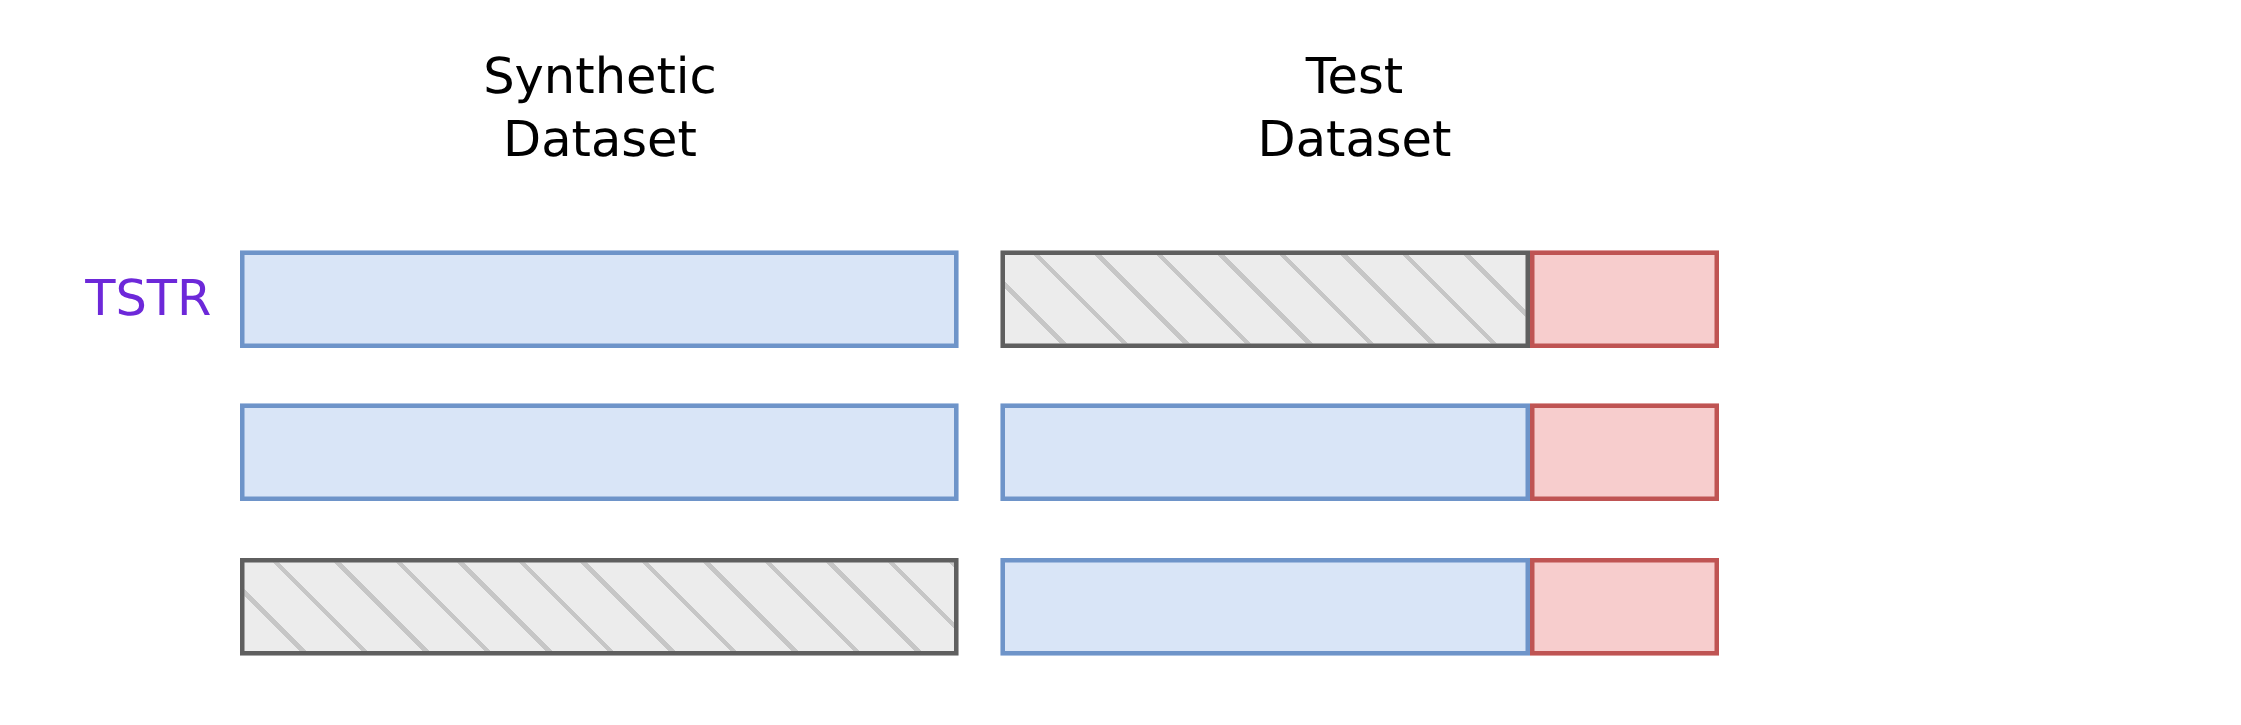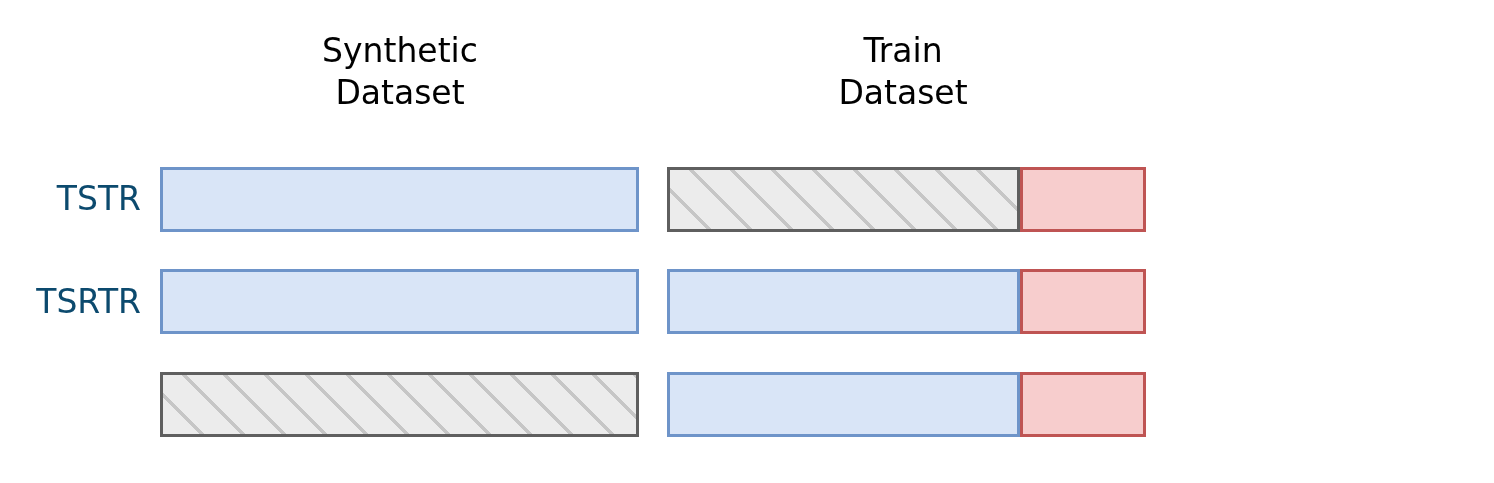--- a/index.html
+++ b/index.html
@@ -139,7 +139,7 @@
 
   <div class="col-header" id="header-synthetic">Synthetic
 Dataset</div>
-  <div class="col-header" id="header-real">Train
+  <div class="col-header" id="header-real">Test
 Dataset</div>
 
   <div class="row-label" id="label-row-0">TSTR</div>

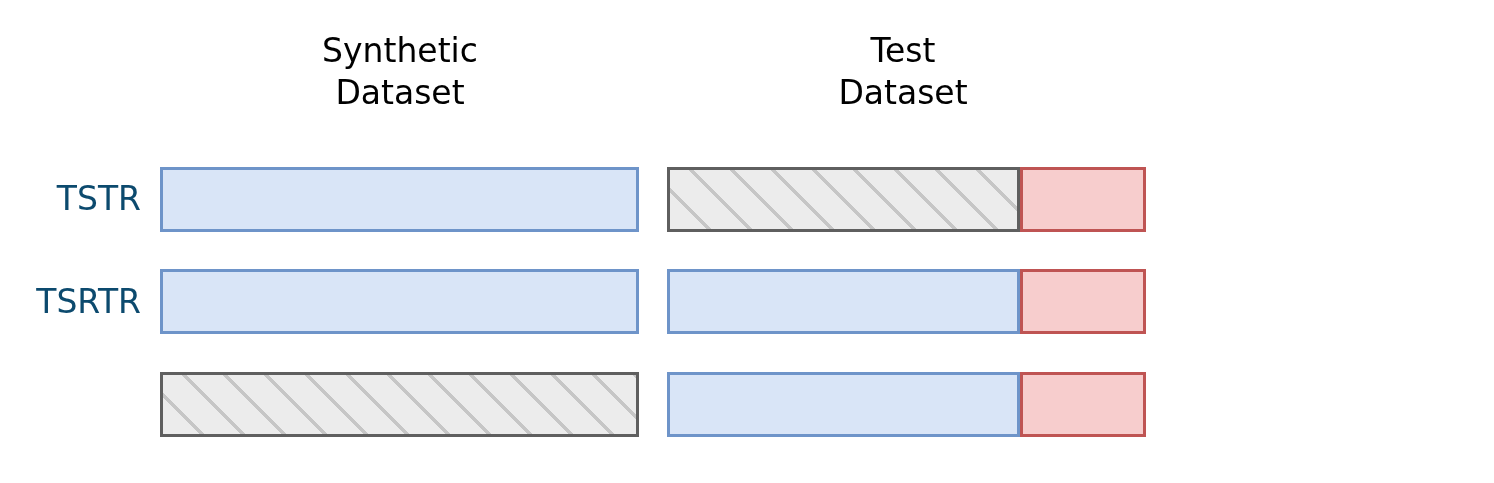--- a/index.html
+++ b/index.html
@@ -44,7 +44,7 @@
     position: absolute;
     right: 1350px;      
     text-align: right;
-    color: #0c4a6e;
+    color: #6d28d9;
     font-size: 33px;
     line-height: 34px;
     font-family: "DejaVu Sans", sans-serif;

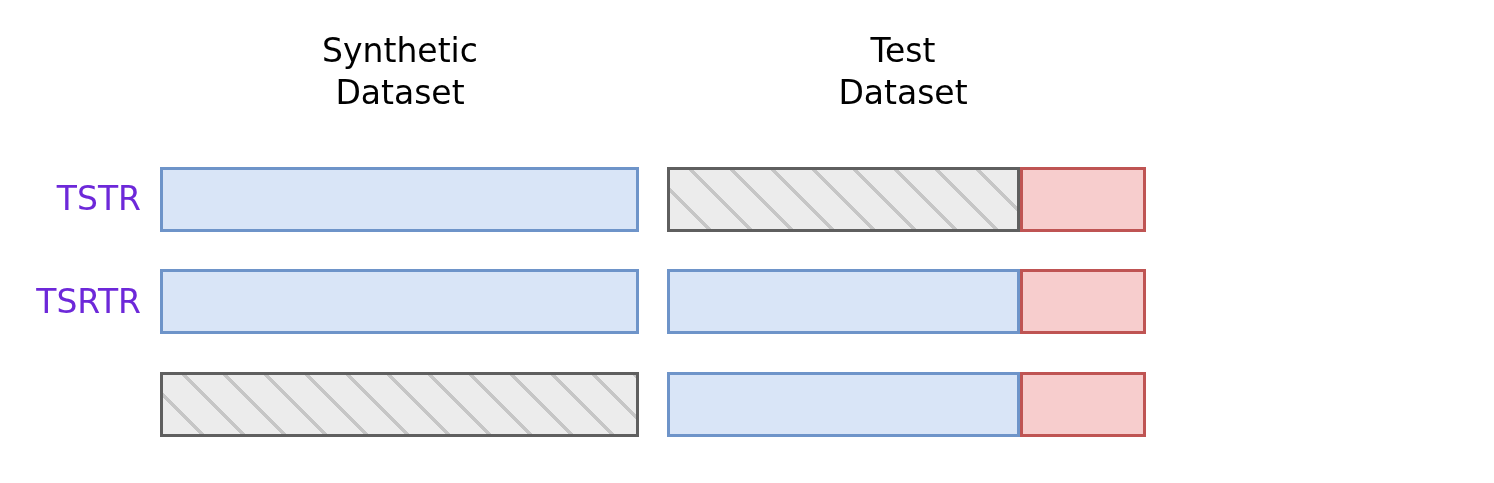--- a/index.html
+++ b/index.html
@@ -143,7 +143,6 @@
 Dataset</div>
 
   <div class="row-label" id="label-row-0">TSTR</div>
-  <div class="row-label" id="label-row-1">TSRTR</div>
 
   <div class="bar col-synthetic" id="bar-row-0">
     <div class="seg seg-train" style="left:0; width:100%;"></div>

